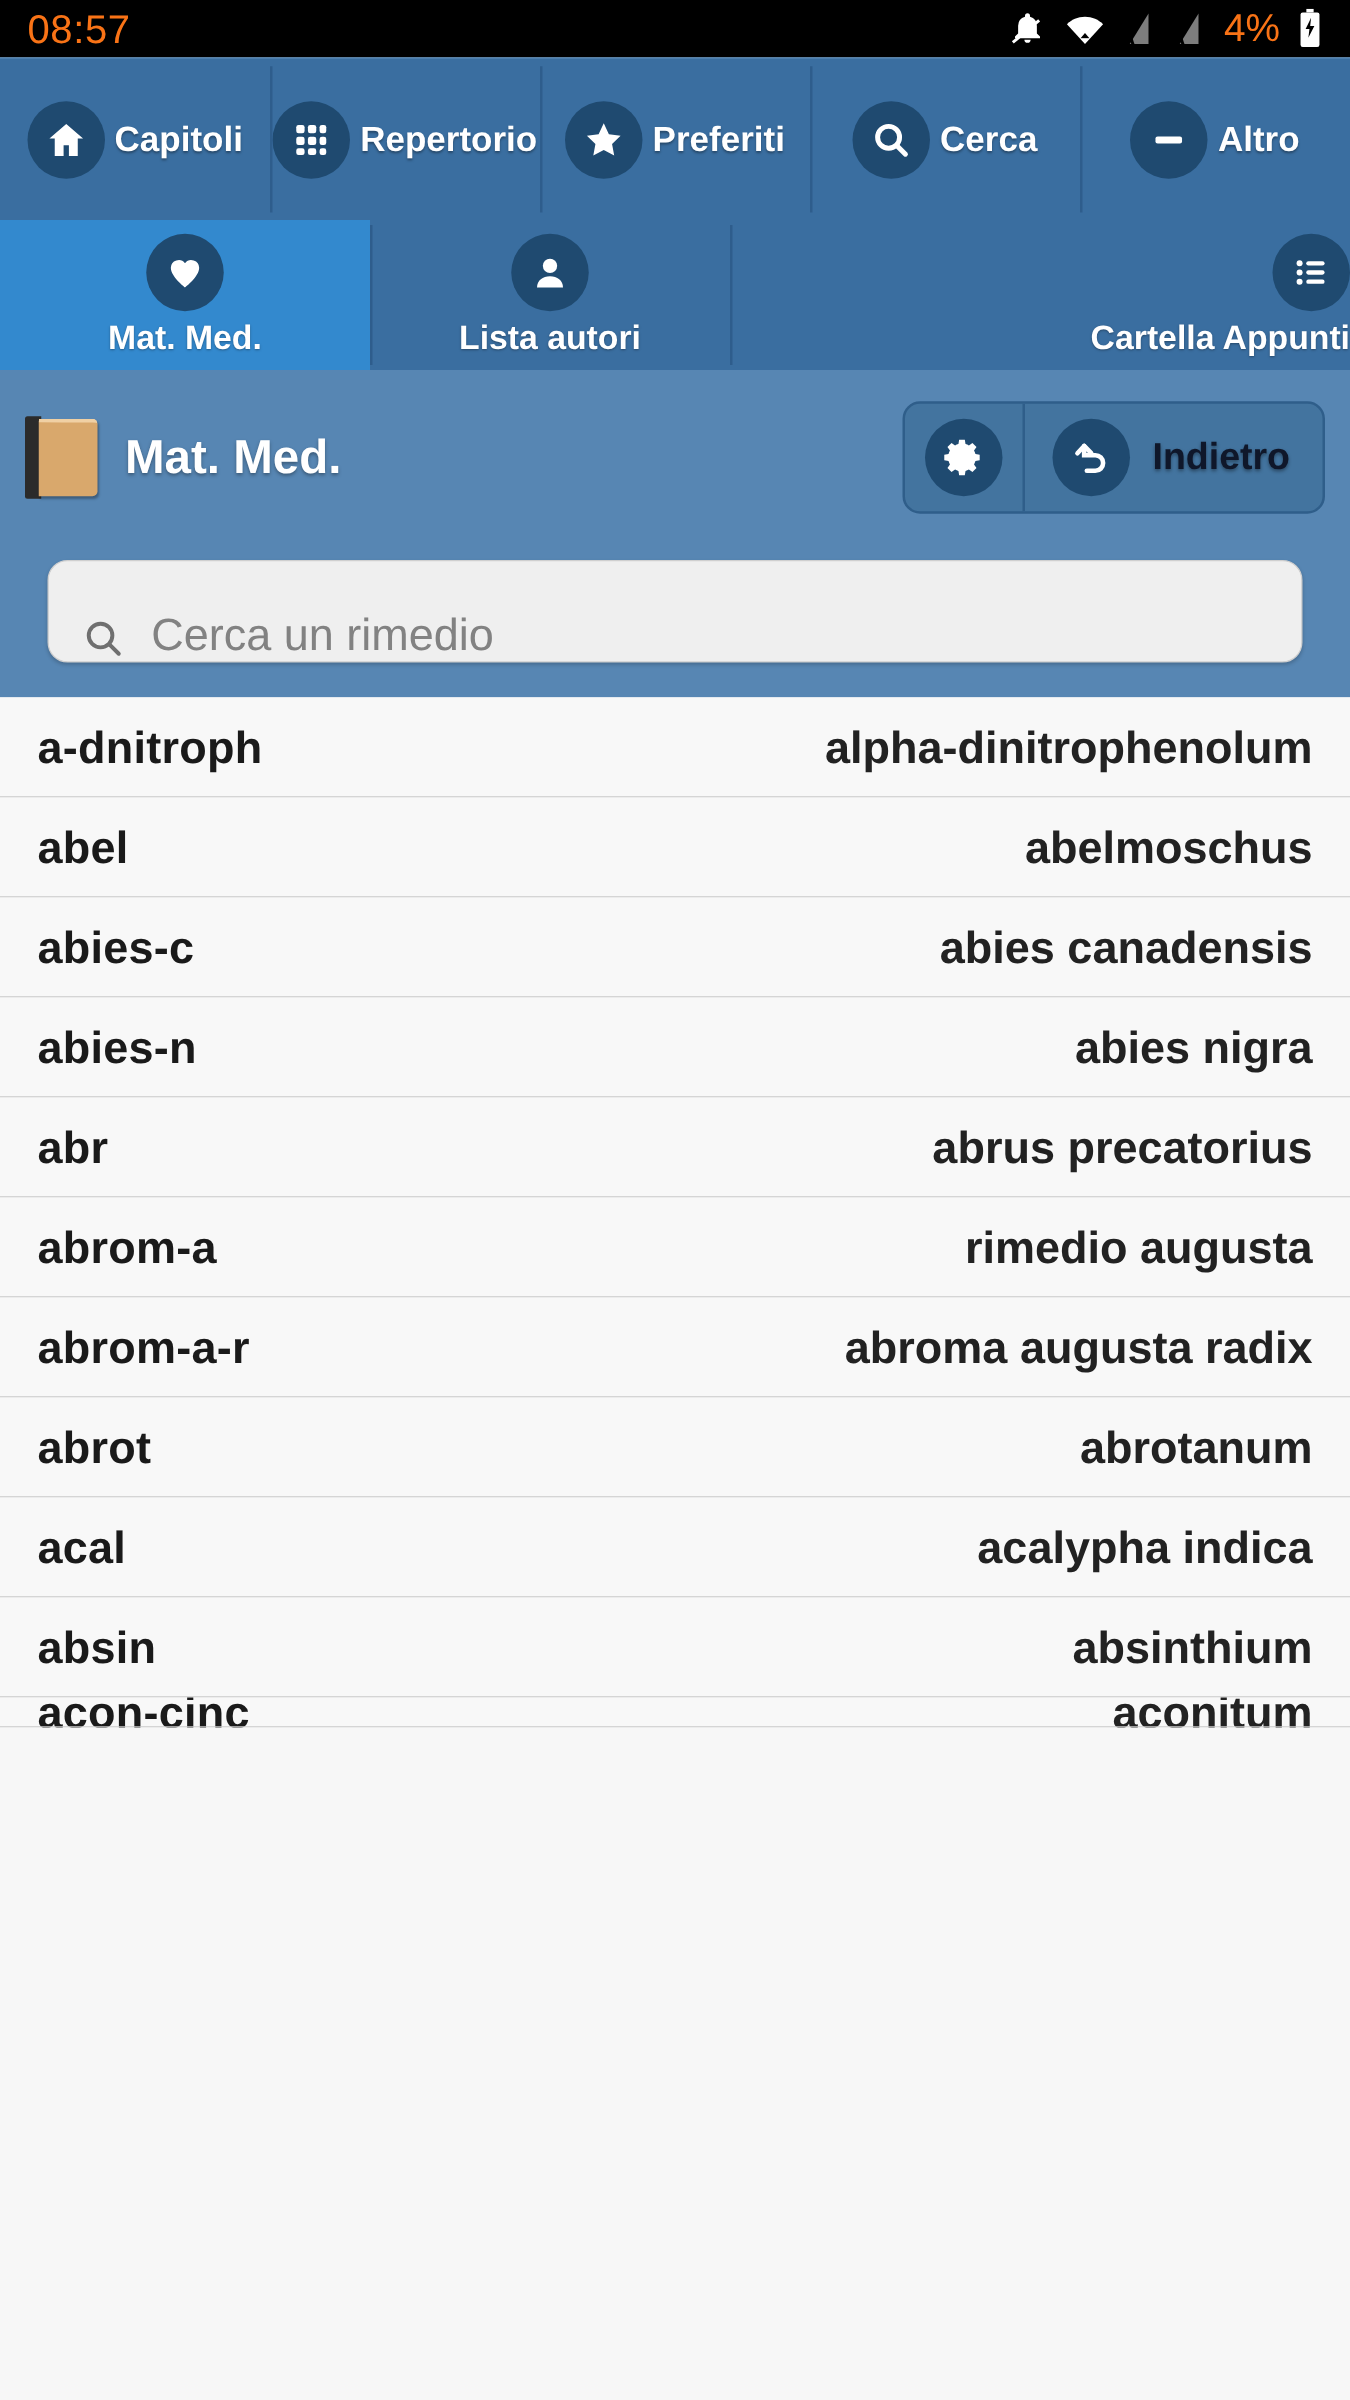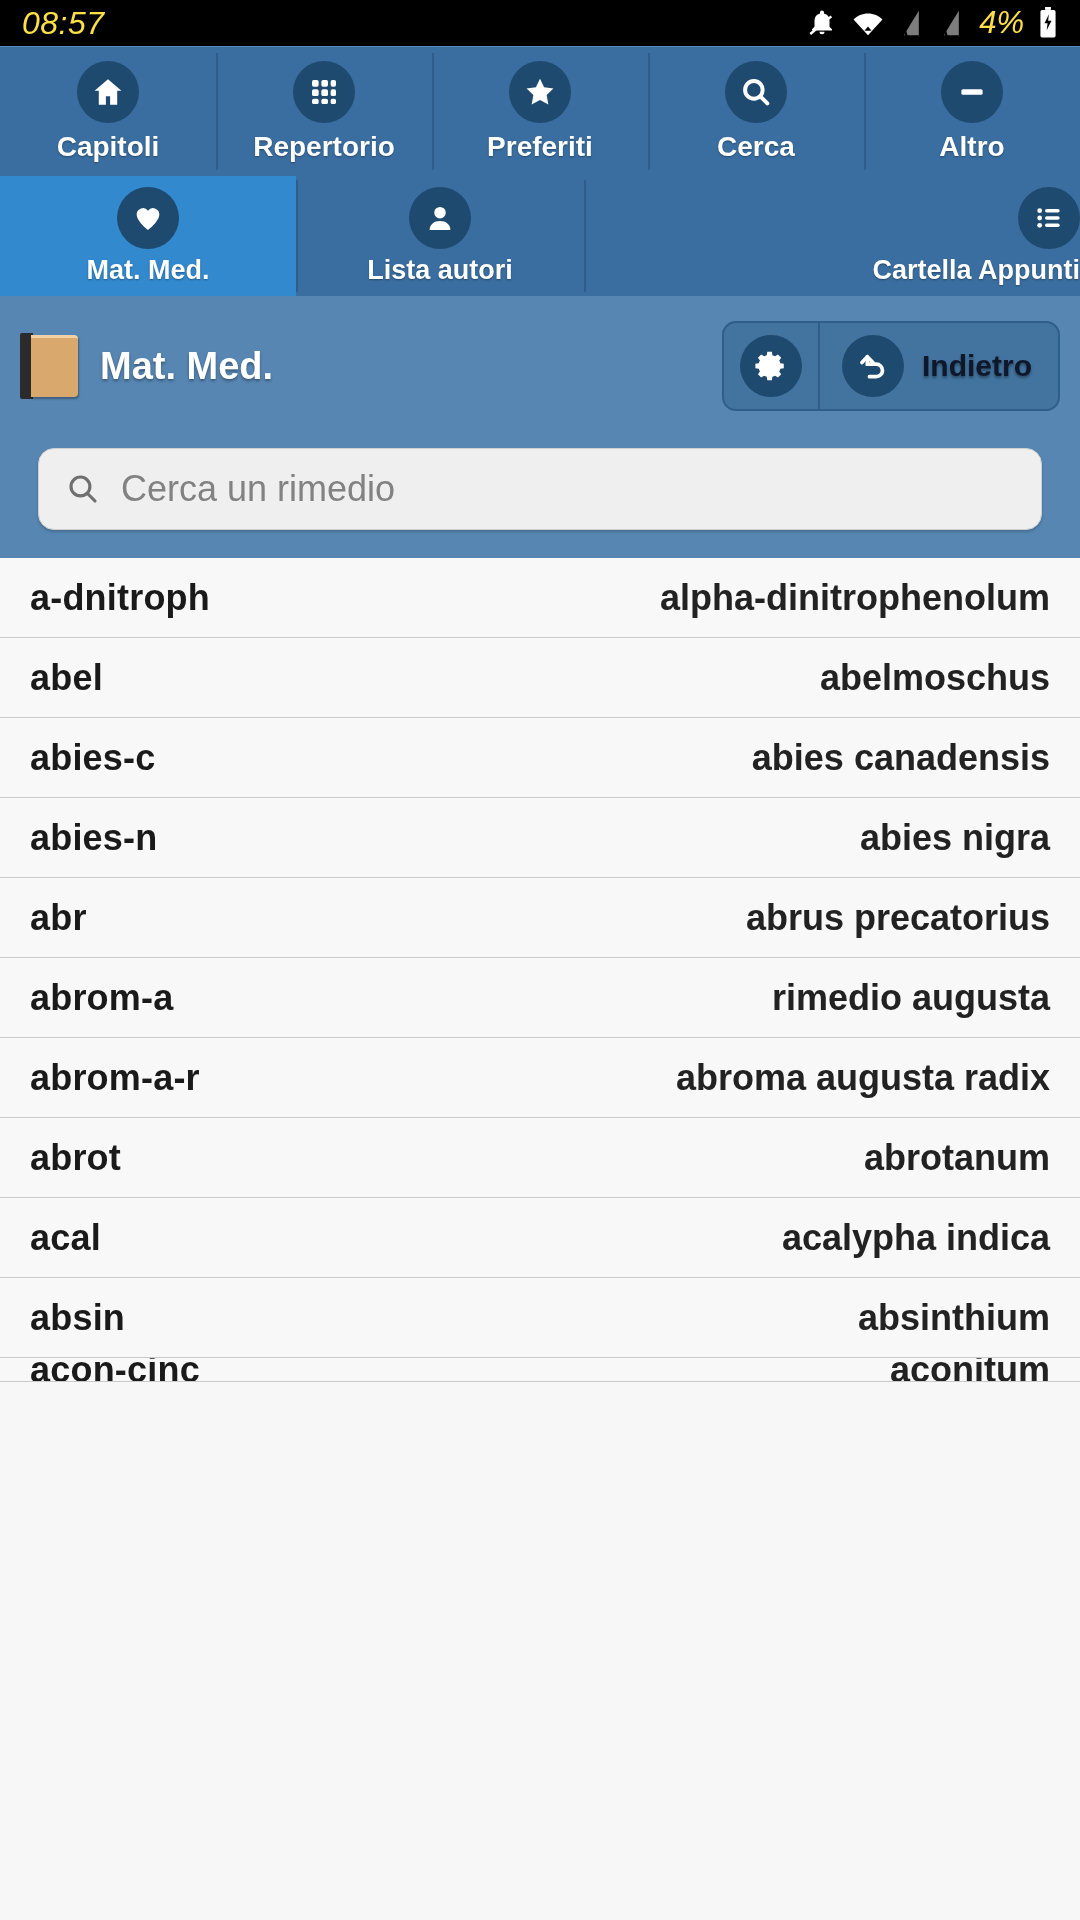--- a/index.html
+++ b/index.html
@@ -12,10 +12,9 @@
 
   
   .statusbar{
-    height:46px; background:#000; color:#fde047;
+    height:46px; background:#000; color:#f97316;
     display:flex; align-items:center; justify-content:space-between;
     padding:0 22px;
-    font-style:italic;
   }
   .status-clock{ font-size:32px; letter-spacing:.5px; }
   .status-right{ display:flex; align-items:center; gap:14px; }

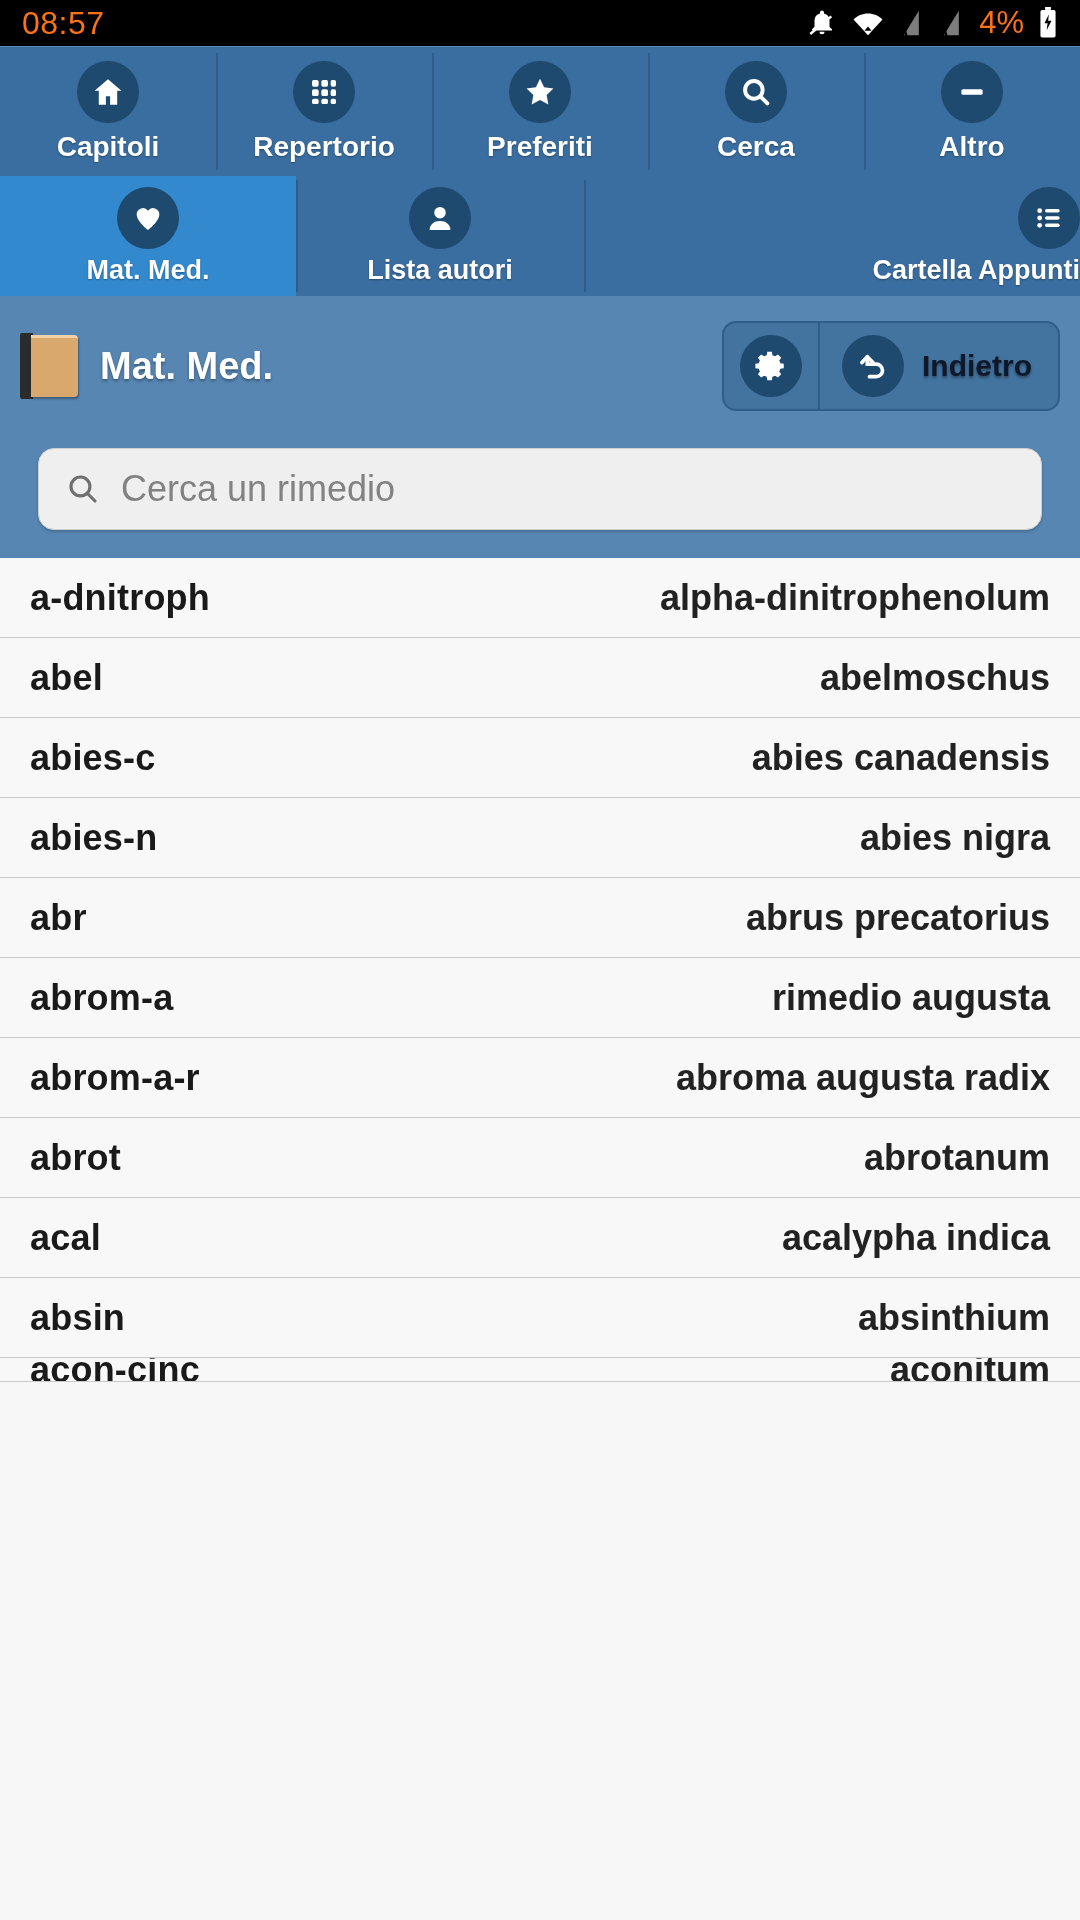--- a/index.html
+++ b/index.html
@@ -27,7 +27,7 @@
     border-top:1px solid #5b8cba;
   }
   .tab{
-    flex:1 1 0; display:flex; flex-direction:column;
+    flex:1 1 0; display:flex; flex-direction:row;
     align-items:center; justify-content:center; gap:8px;
     position:relative; background:#3a6ea0;
   }

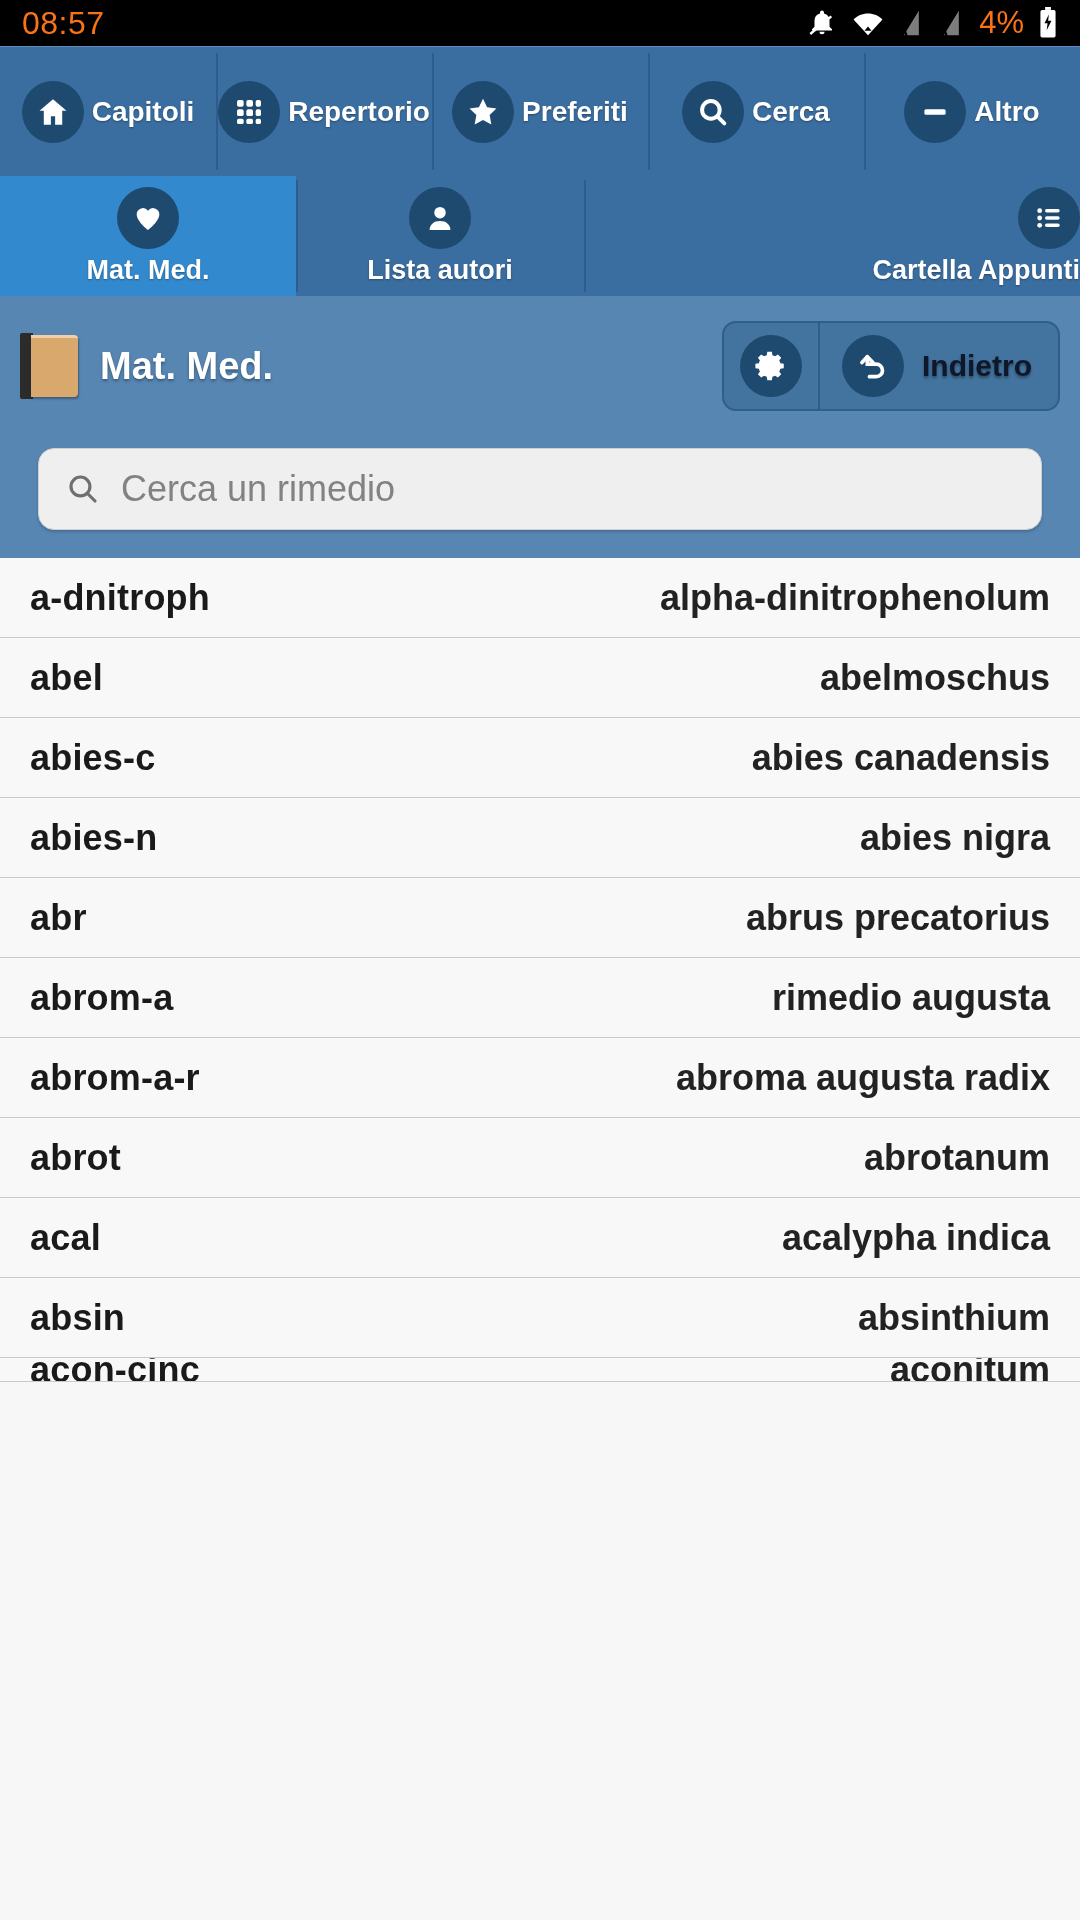--- a/index.html
+++ b/index.html
@@ -105,7 +105,7 @@
   .search-wrap{ background:#5786b3; padding:12px 38px 28px 38px; }
   .search-box{
     height:82px; background:#efefef; border:1px solid #cfcfcf;
-    border-radius:16px; display:flex; align-items:center; gap:20px;
+    border-radius:16px; display:flex; align-items:flex-end; gap:20px;
     padding:0 26px; box-shadow:0 2px 3px rgba(0,0,0,.18);
   }
   .search-box svg{ flex:0 0 auto; display:block; }

